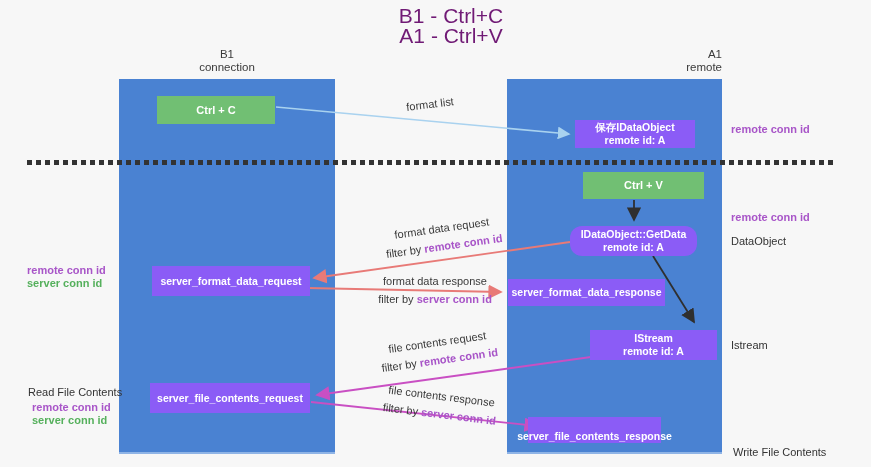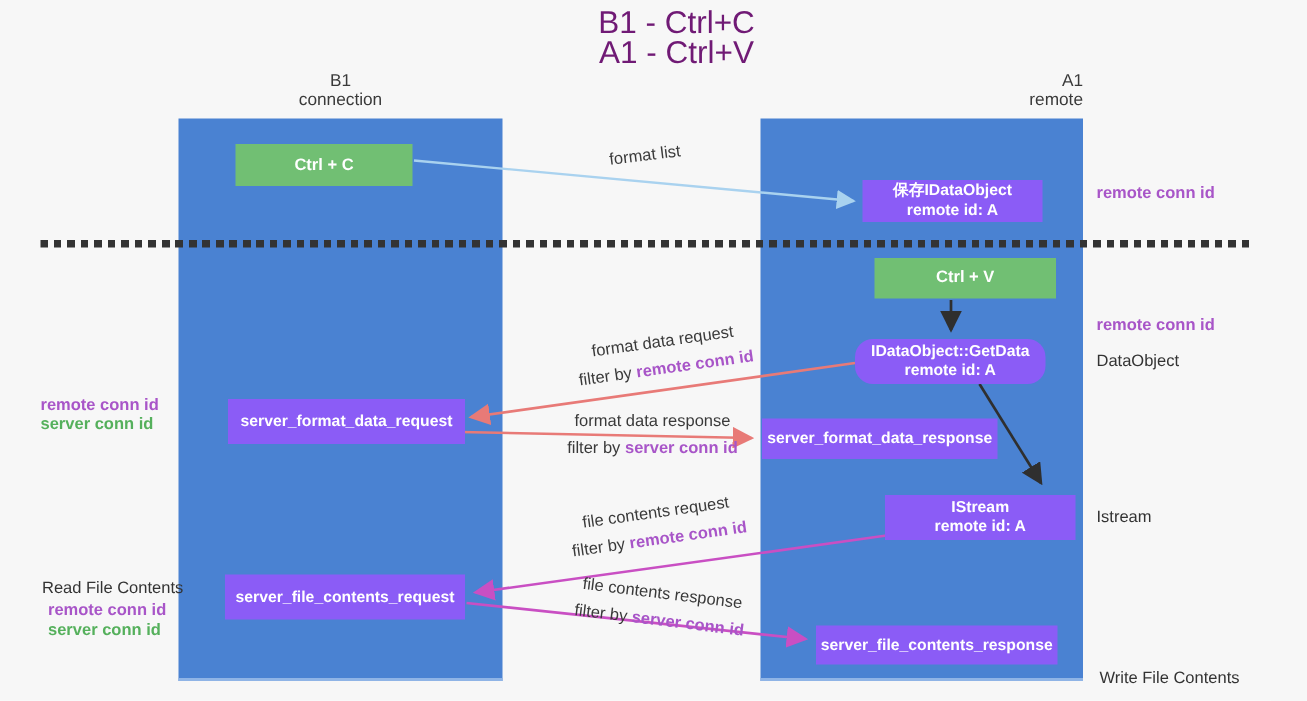--- a/index.html
+++ b/index.html
@@ -127,7 +127,7 @@
     <div>server_file_contents_request</div>
   </div>
 
-  <div class="node orange small" style="left:544px;top:417px;width:161px;height:26px;">
+  <div class="node orange small" style="left:528px;top:417px;width:133px;height:26px;justify-content:flex-end;">
     <div>server_file_contents_response</div>
   </div>
 

